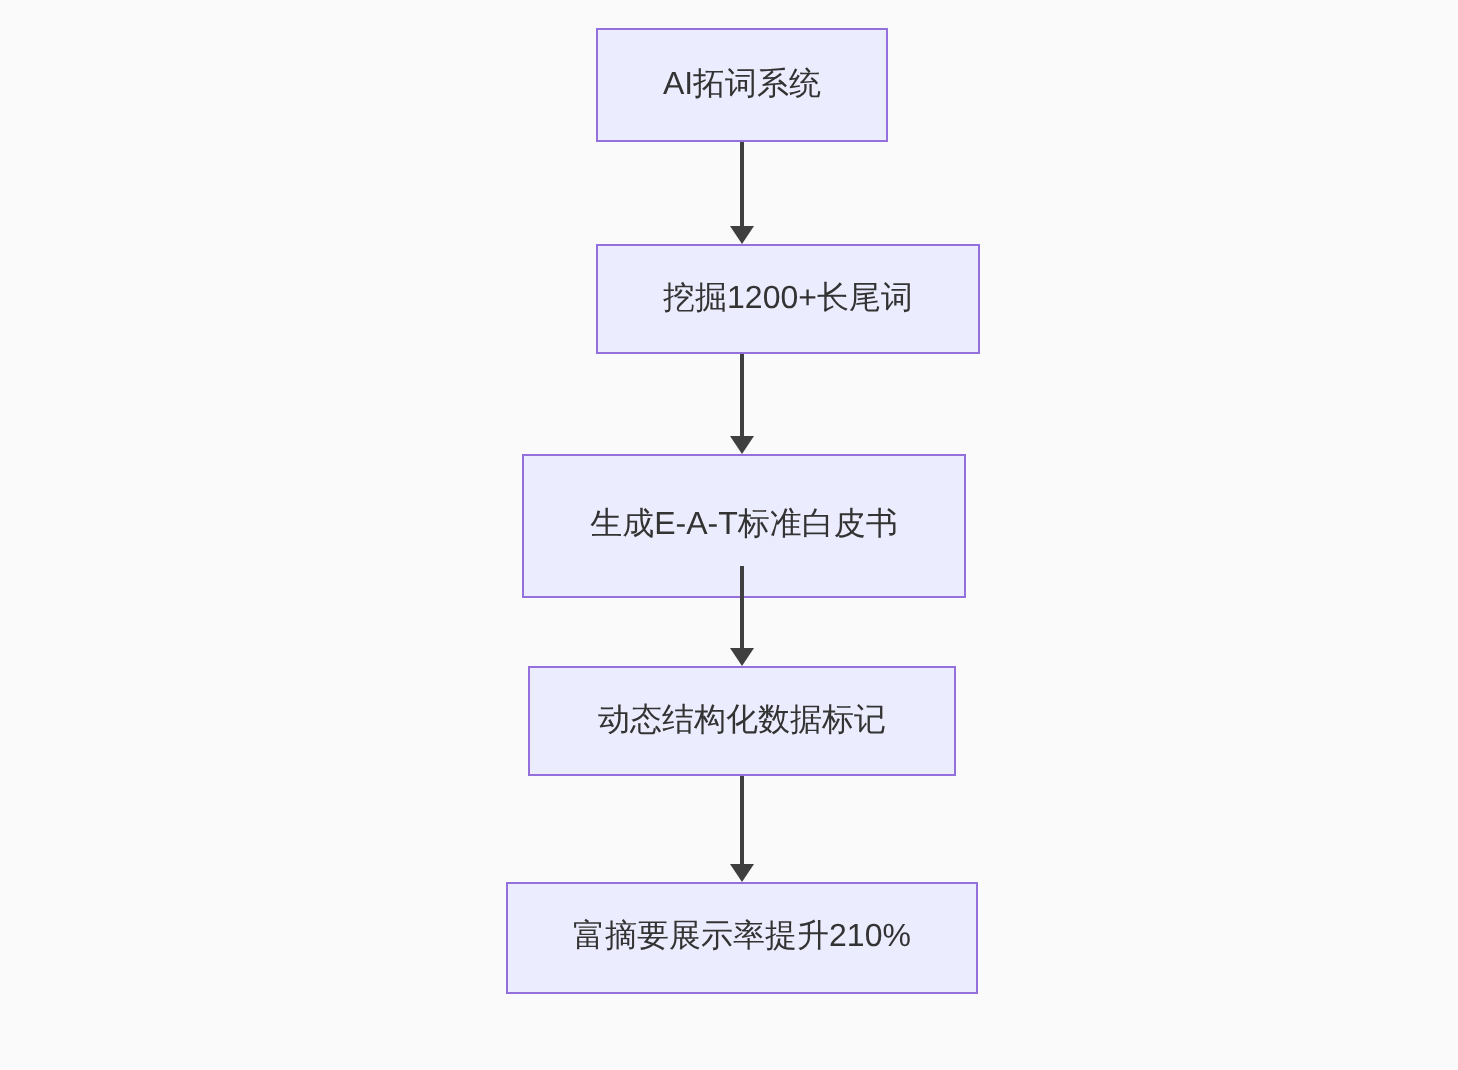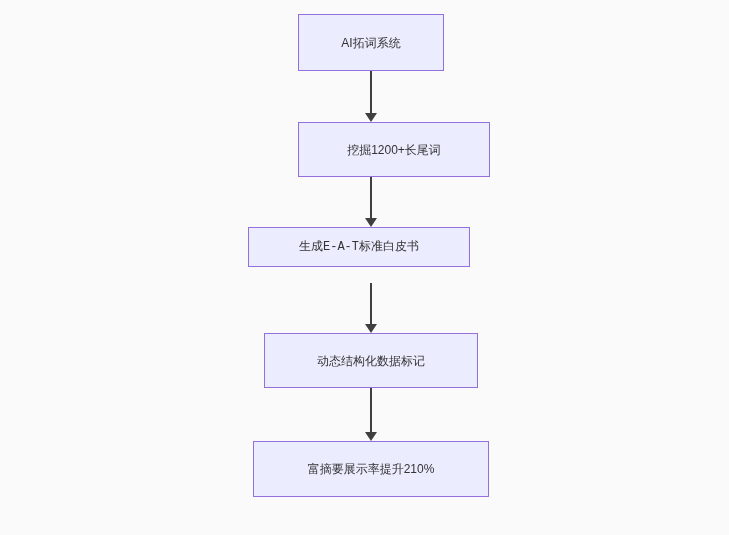--- a/index.html
+++ b/index.html
@@ -28,7 +28,7 @@
     background: var(--node-fill);
     border: 1px solid var(--node-border);
     color: var(--node-text);
-    font-size: 12px;
+    font-size: 16px;
     line-height: 1;
     display: flex;
     align-items: center;

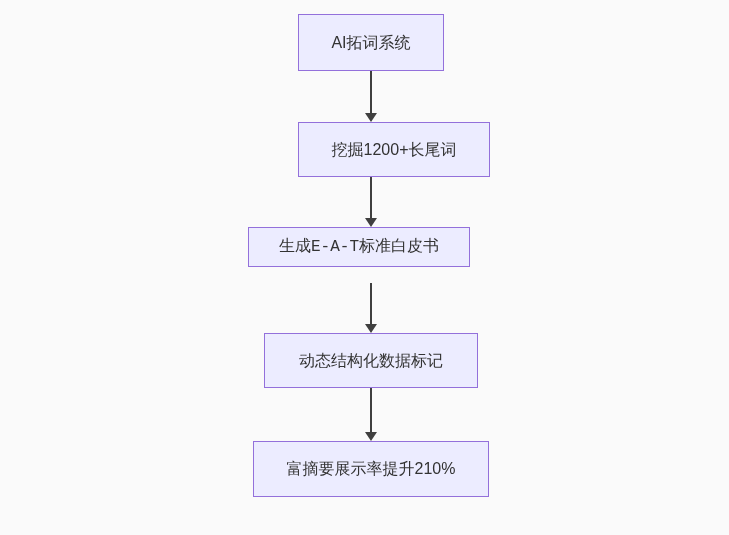--- a/index.html
+++ b/index.html
@@ -38,7 +38,7 @@
   }
   .n1 { left: 298px; top: 14px;  width: 146px; height: 57px; }
   .n2 { left: 275px; top: 122px; width: 192px; height: 55px; margin-left: 23px; }
-  .n3 { left: 248px; top: 227px; width: 222px; height: 40px; font-family: Liberation Mono, monospace; }
+  .n3 { left: 261px; top: 227px; width: 222px; height: 72px; }
   .n4 { left: 264px; top: 333px; width: 214px; height: 55px; }
   .n5 { left: 253px; top: 441px; width: 236px; height: 56px; }
 

